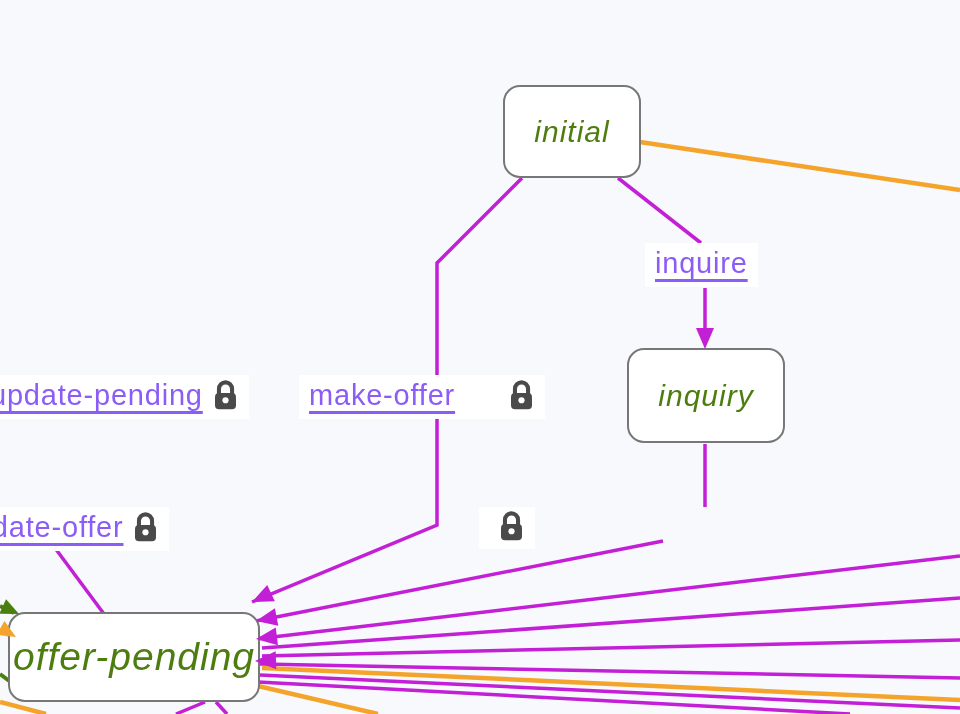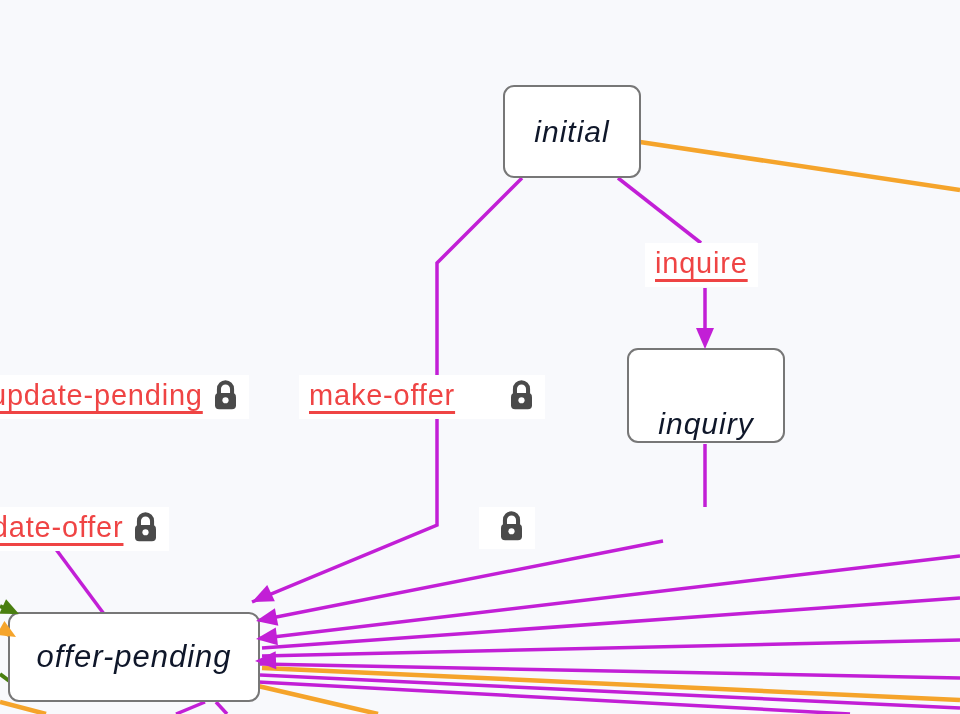--- a/index.html
+++ b/index.html
@@ -24,12 +24,12 @@
     z-index: 3;
     background: #ffffff;
     border: 2.5px solid #777777;
-    border-radius: 11px;
+    border-radius: 17px;
     display: flex;
     align-items: center;
     justify-content: center;
     font-style: italic;
-    color: #0f172a;
+    color: #4d7c0f;
     letter-spacing: 1px;
     box-sizing: border-box;
   }

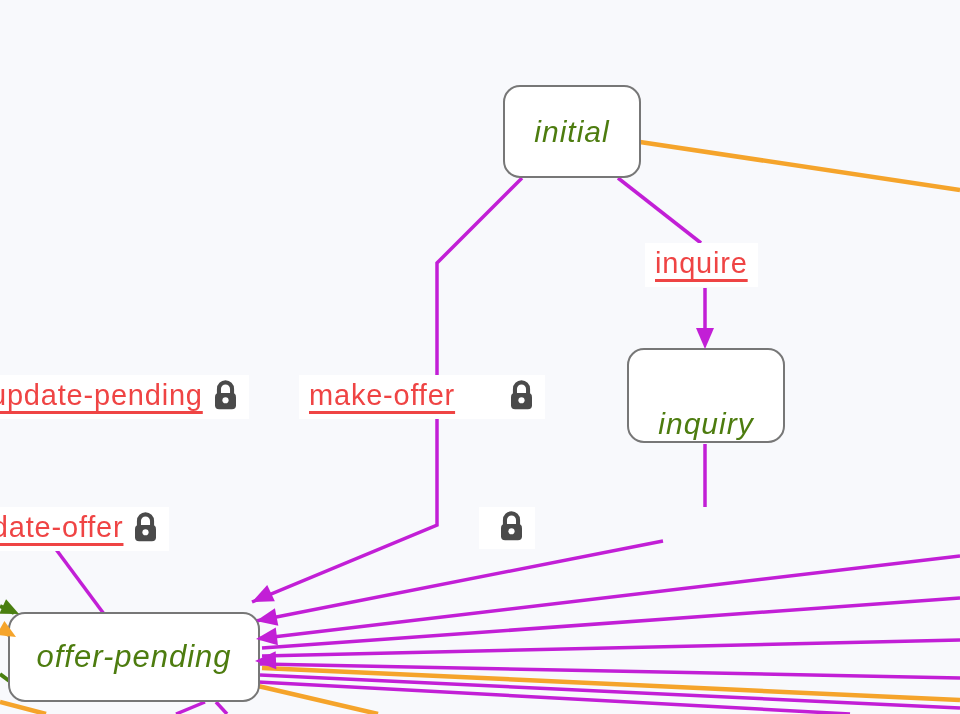--- a/index.html
+++ b/index.html
@@ -41,7 +41,7 @@
     position: absolute;
     z-index: 2;
     background: #ffffff;
-    color: #ef4444;
+    color: #8b5cf6;
     font-size: 29px;
     letter-spacing: 0.8px;
     padding: 4px 10px 7px 10px;

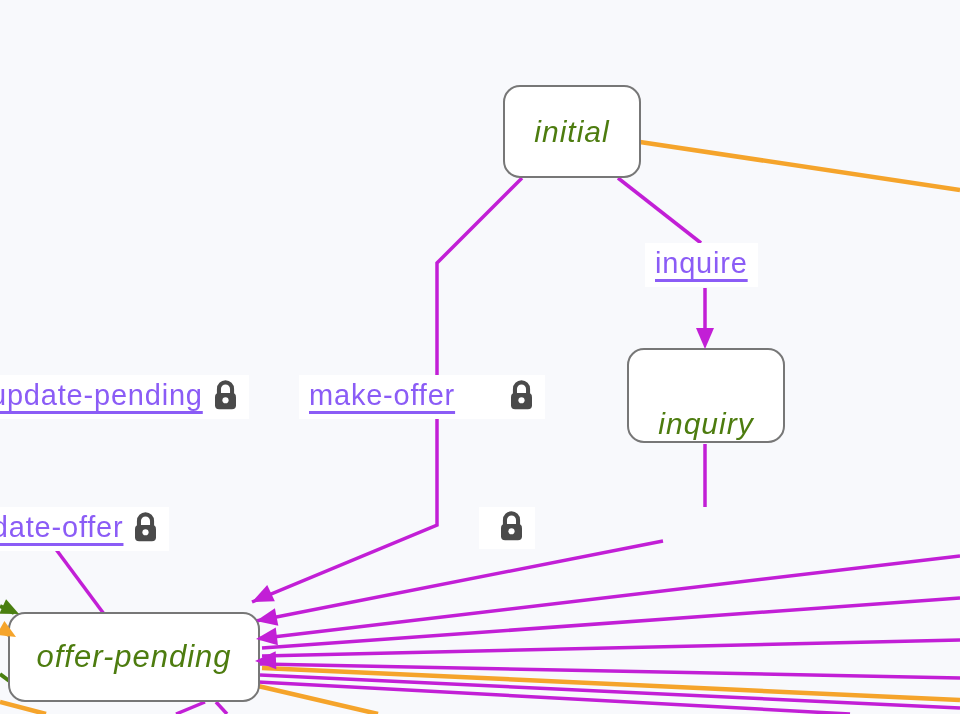--- a/index.html
+++ b/index.html
@@ -34,7 +34,7 @@
     box-sizing: border-box;
   }
   #node-initial       { left: 503px; top:  85px; width: 138px; height: 93px; font-size: 30px; }
-  #node-inquiry       { left: 627px; top: 348px; width: 158px; height: 95px; font-size: 30px; align-items: flex-end; }
+  #node-inquiry       { left: 627px; top: 348px; width: 158px; height: 95px; font-size: 30px; }
   #node-offer-pending { left:   8px; top: 612px; width: 252px; height: 90px; font-size: 31px; }
 
   .edge-label {

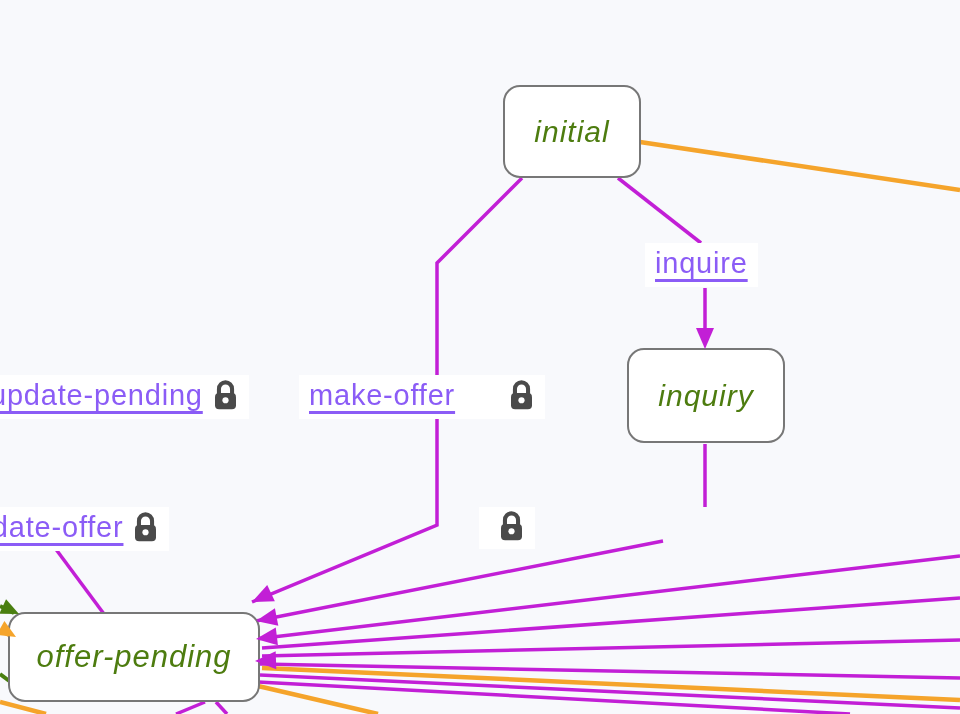--- a/index.html
+++ b/index.html
@@ -35,7 +35,7 @@
   }
   #node-initial       { left: 503px; top:  85px; width: 138px; height: 93px; font-size: 30px; }
   #node-inquiry       { left: 627px; top: 348px; width: 158px; height: 95px; font-size: 30px; }
-  #node-offer-pending { left:   8px; top: 612px; width: 252px; height: 90px; font-size: 31px; }
+  #node-offer-pending { left:   8px; top: 612px; width: 252px; height: 90px; font-size: 39px; }
 
   .edge-label {
     position: absolute;

